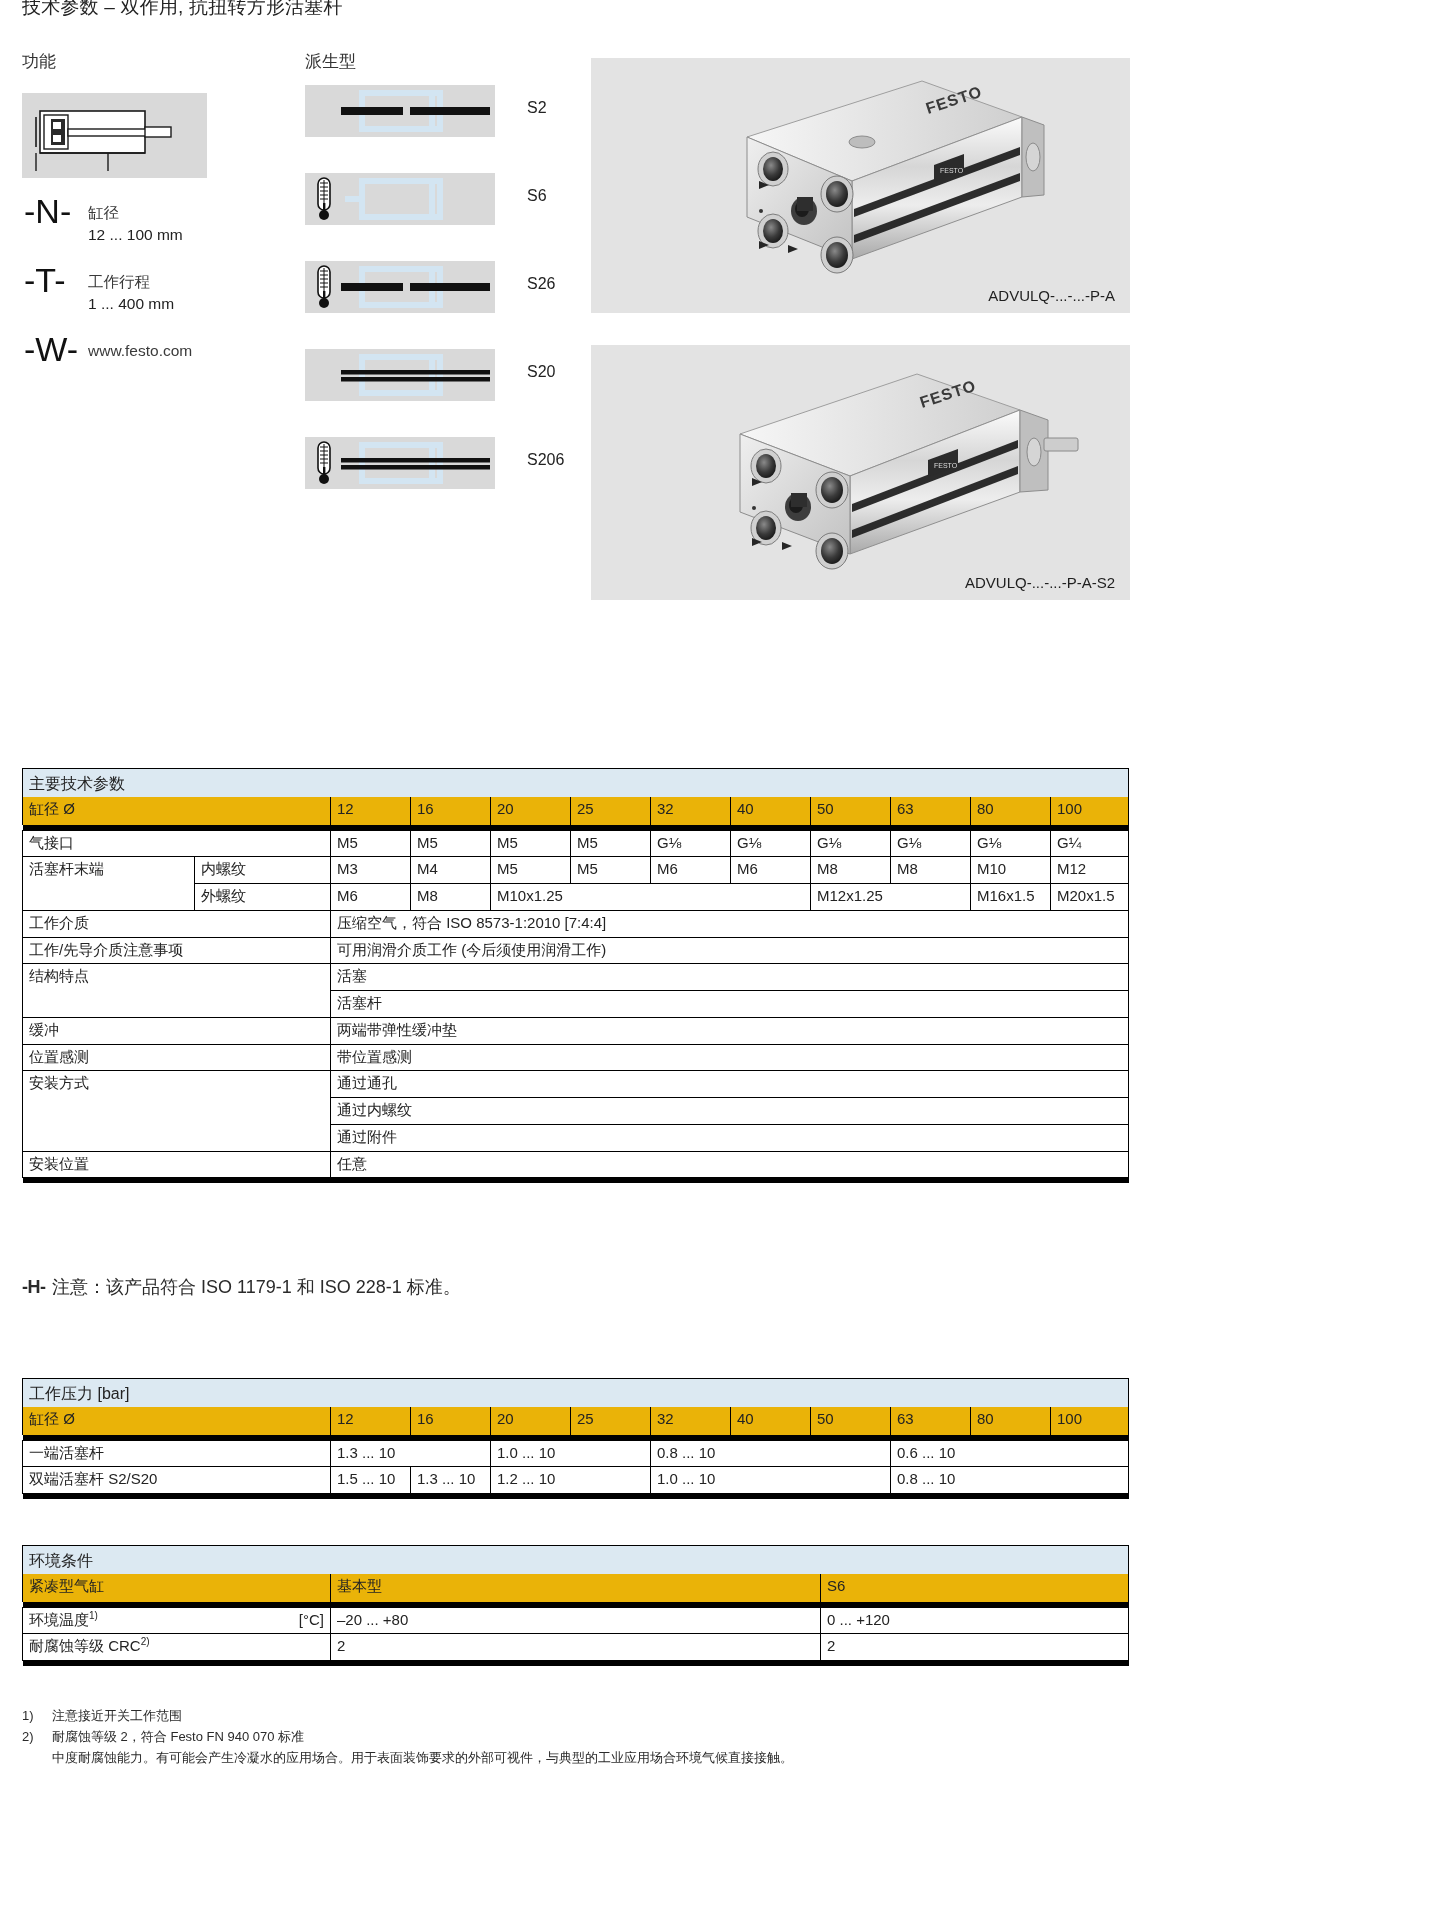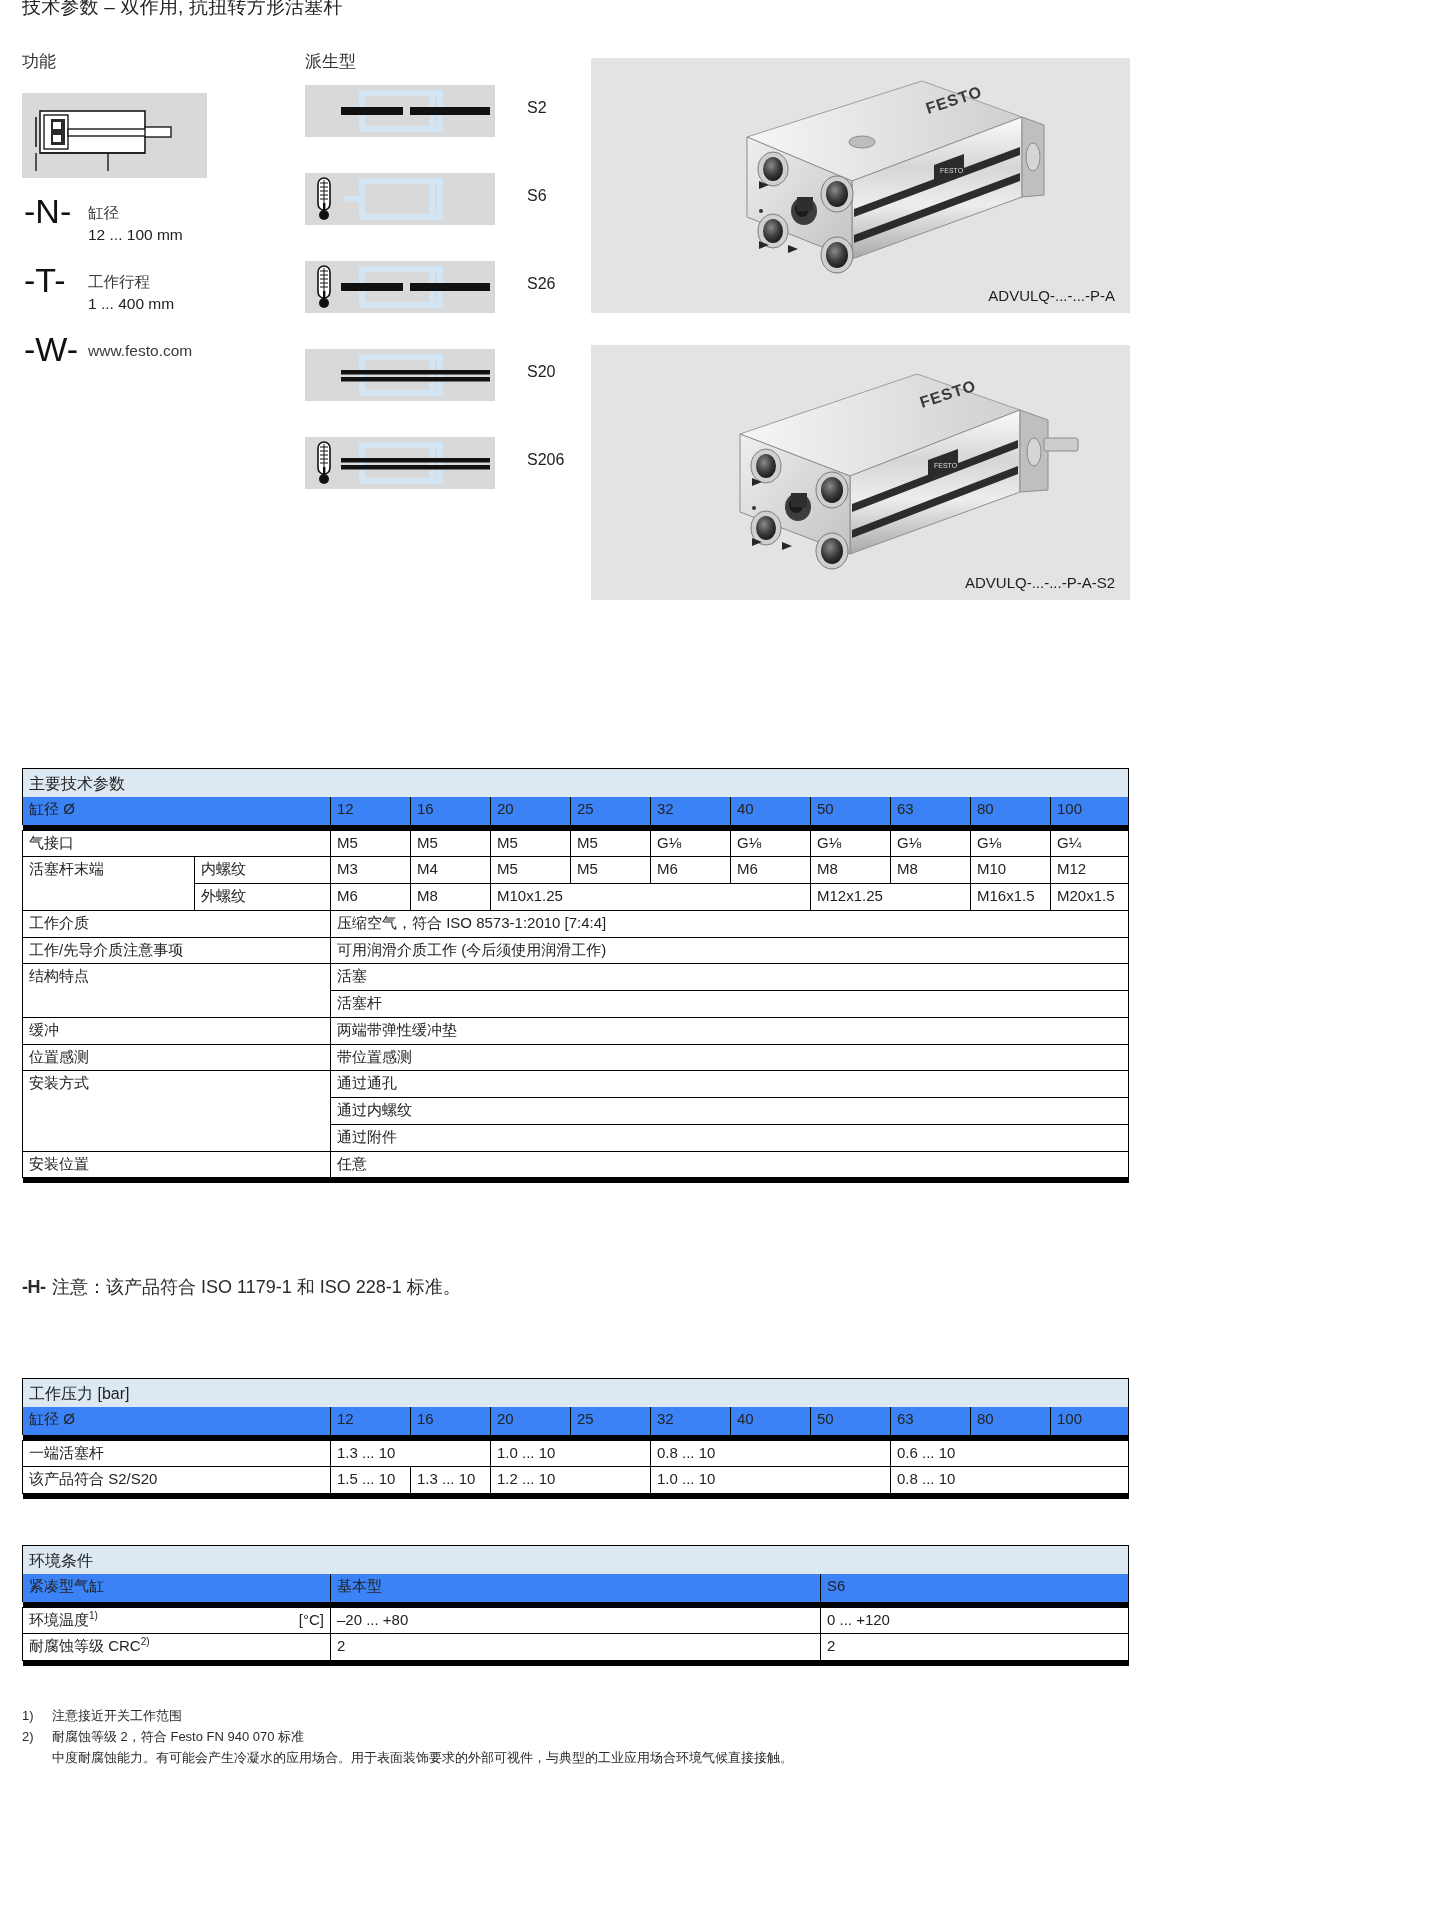--- a/index.html
+++ b/index.html
@@ -126,7 +126,7 @@
     height: 27px;
   }
   table.spec tr.hdr-cols td {
-    background: #3b82f6;
+    background: #eab308;
     border-top: none;
     border-bottom: none;
     height: 28px;

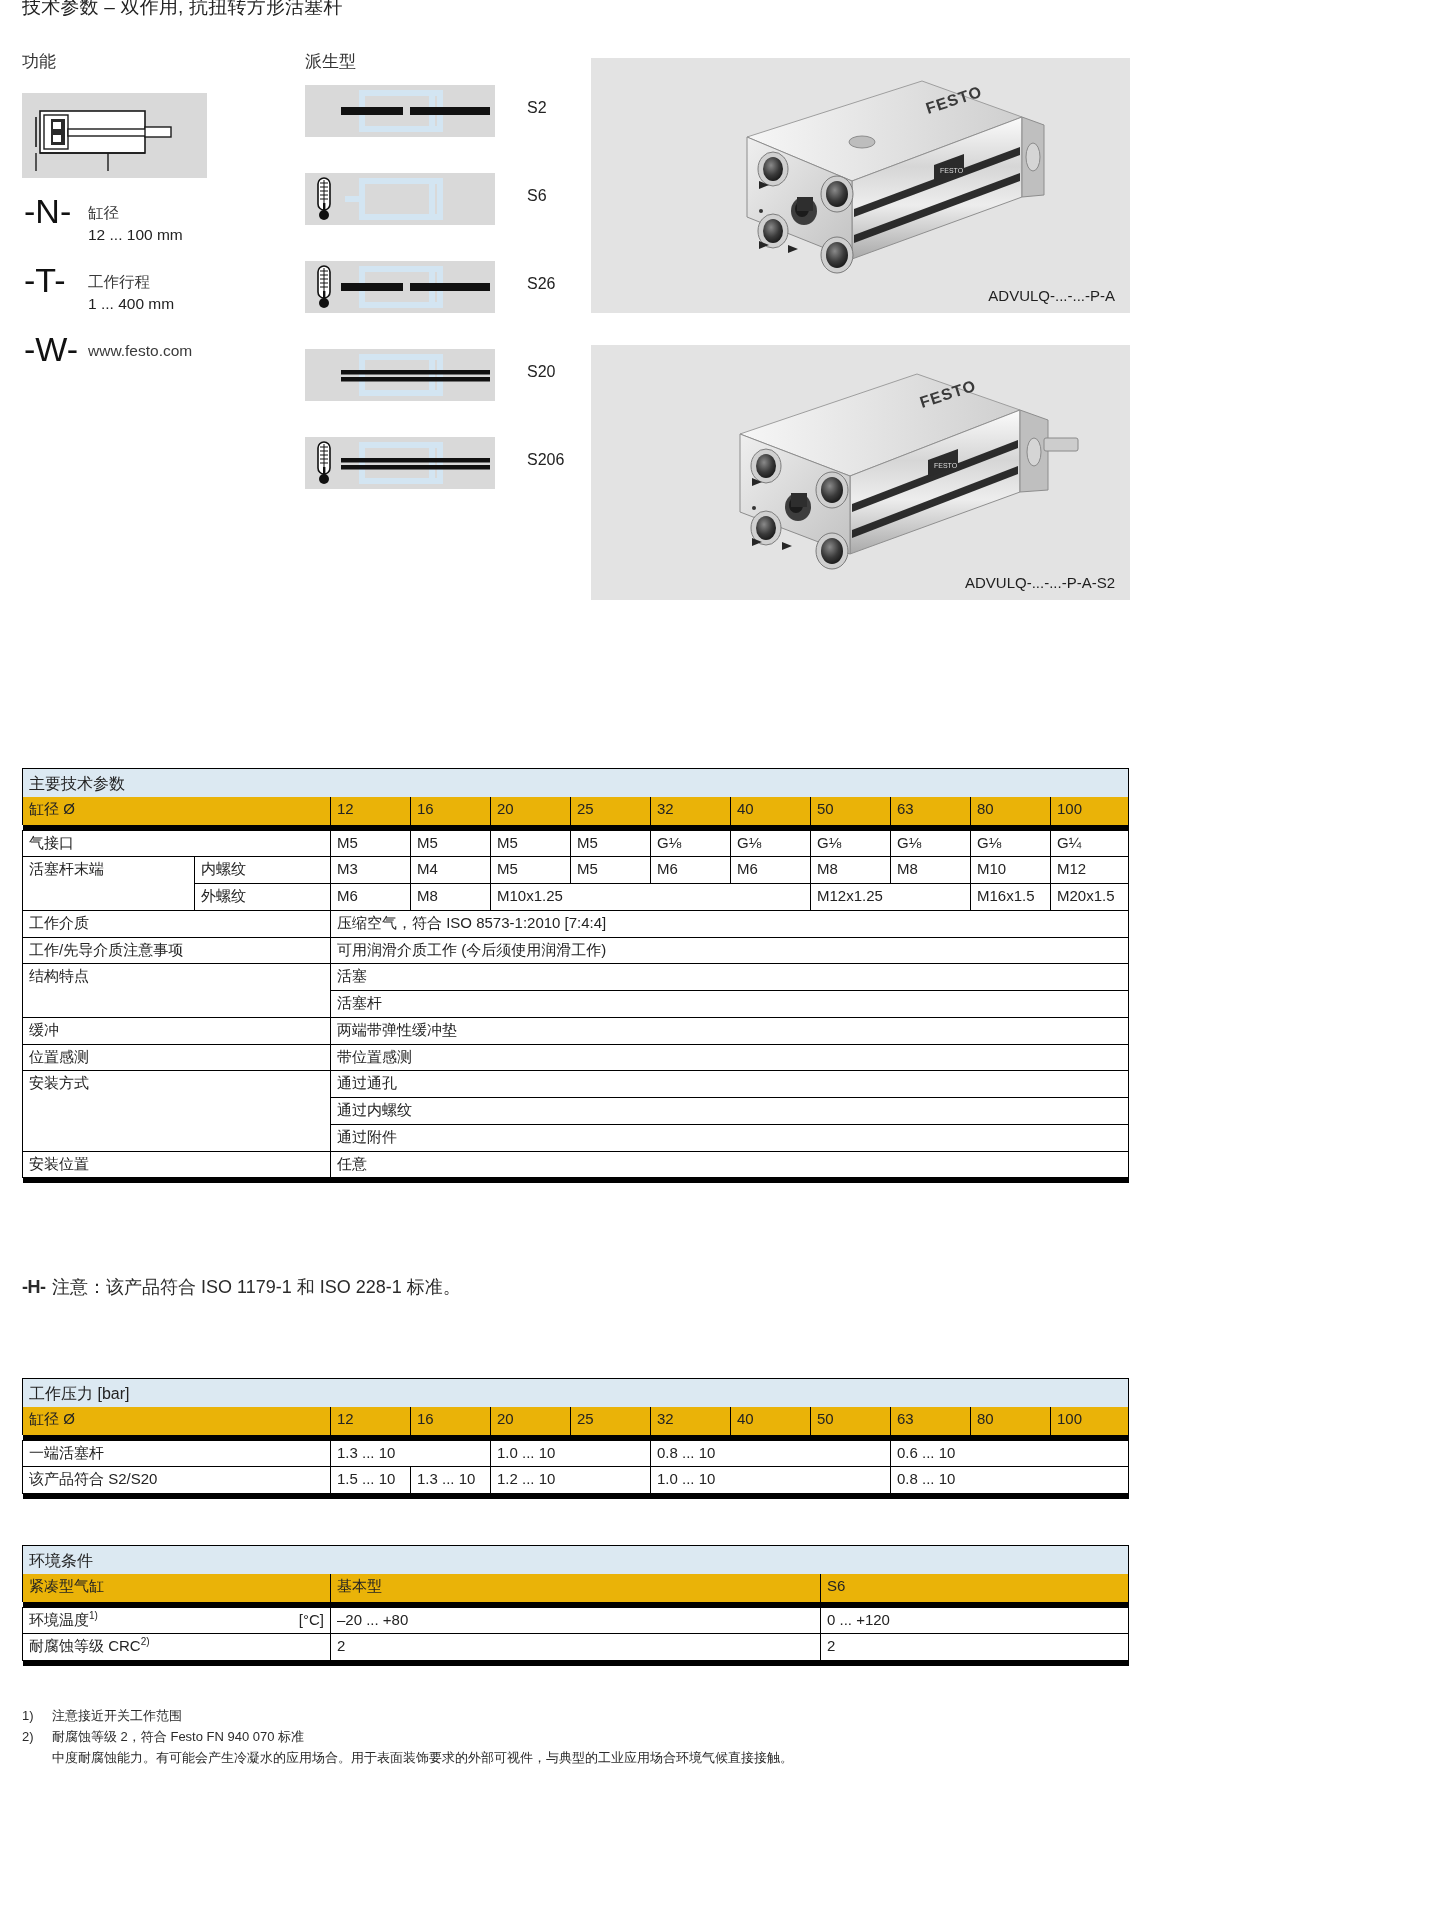--- a/index.html
+++ b/index.html
@@ -633,7 +633,7 @@
           <td colspan="3">0.6 ... 10</td>
         </tr>
         <tr>
-          <td>该产品符合 S2/S20</td>
+          <td>双端活塞杆 S2/S20</td>
           <td colspan="1">1.5 ... 10</td>
           <td colspan="1">1.3 ... 10</td>
           <td colspan="2">1.2 ... 10</td>

